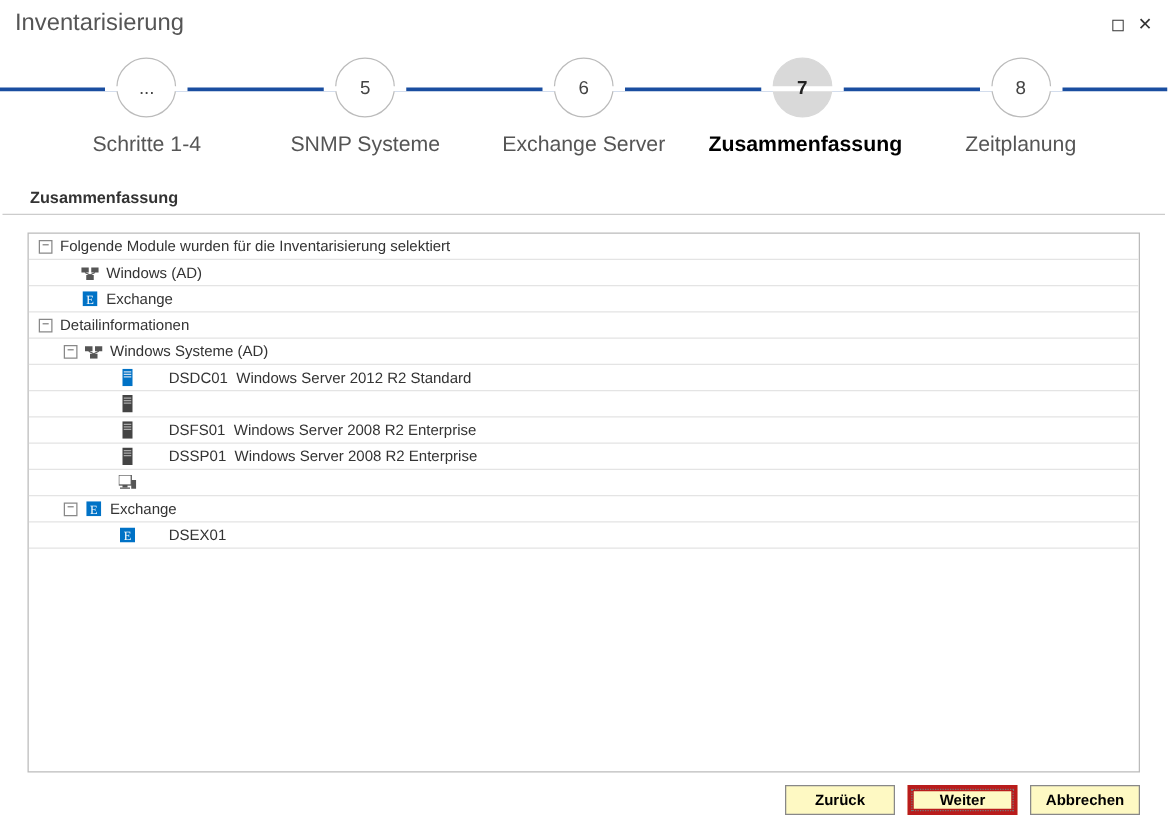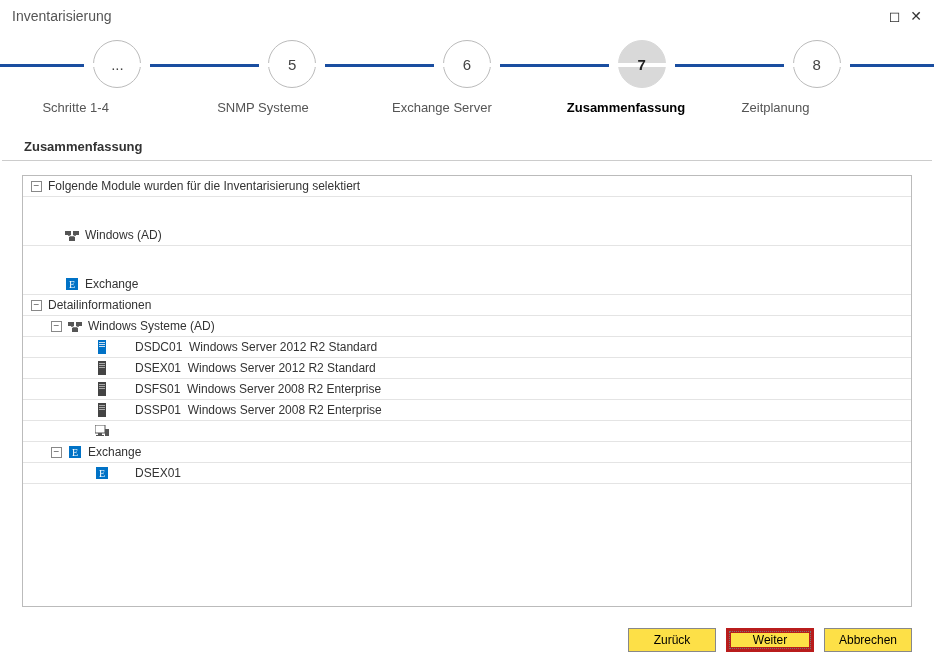--- a/index.html
+++ b/index.html
@@ -20,7 +20,7 @@
     padding: 8px 12px 8px 12px;
   }
   .titlebar h1 {
-    font-size: 14px;
+    font-size: 19px;
     font-weight: 400;
     color: #555;
   }

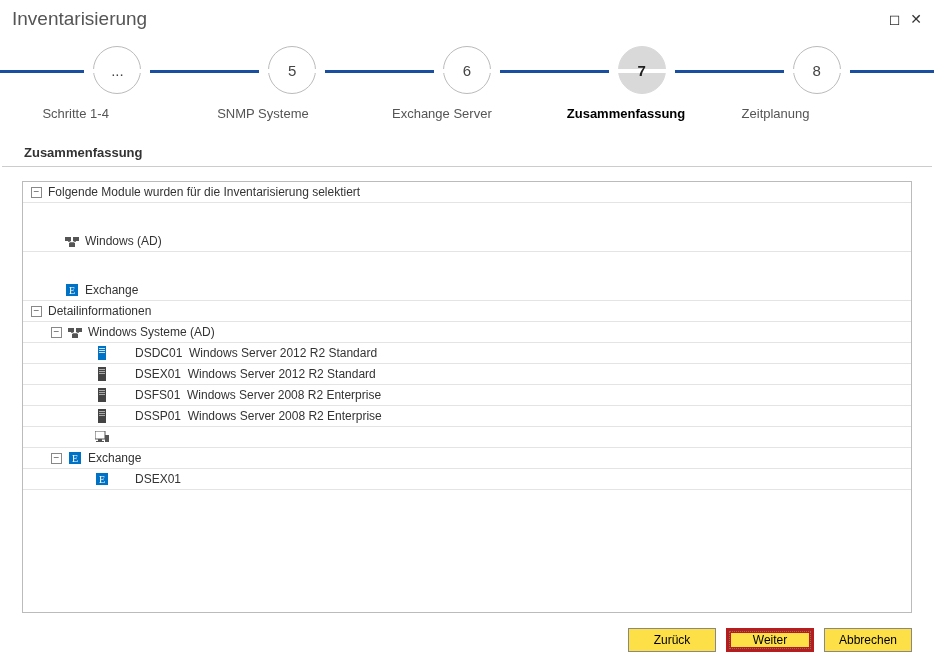--- a/index.html
+++ b/index.html
@@ -88,8 +88,8 @@
   }
   .step-label {
     width: 150px;
-    text-align: left;
-    font-size: 13px;
+    text-align: center;
+    font-size: 17px;
     color: #555;
   }
   .step-label.active { color: #000; font-weight: bold; }

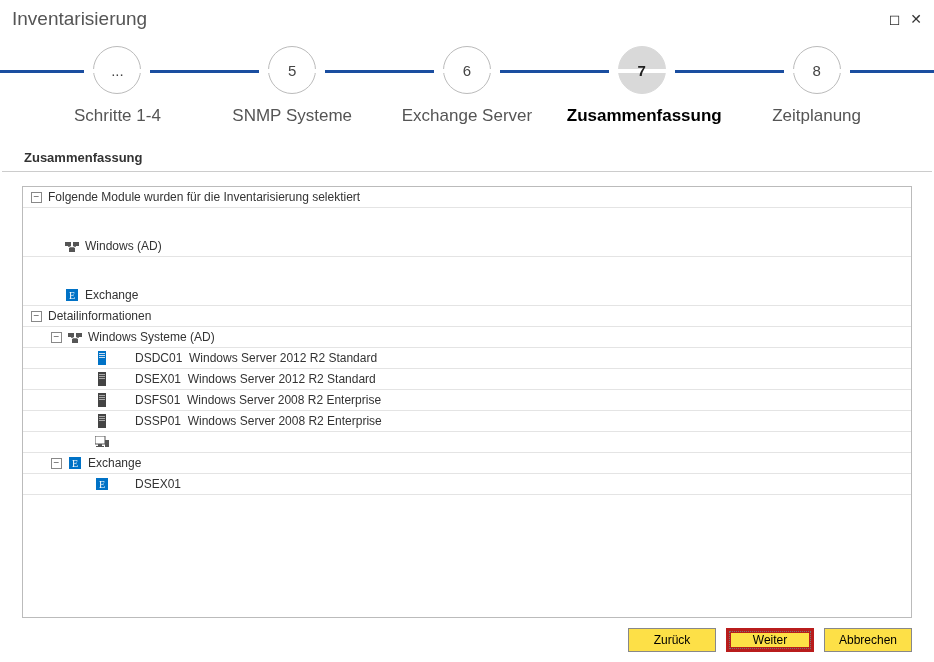--- a/index.html
+++ b/index.html
@@ -137,7 +137,7 @@
   }
   .row-text { white-space: nowrap; }
   .pad0 { padding-left: 8px; }
-  .pad1 { padding-left: 42px; margin-top: 28px; }
+  .pad1 { padding-left: 42px; }
   .pad2 { padding-left: 28px; }
   .pad4 { padding-left: 72px; gap: 20px; }
   .footer {

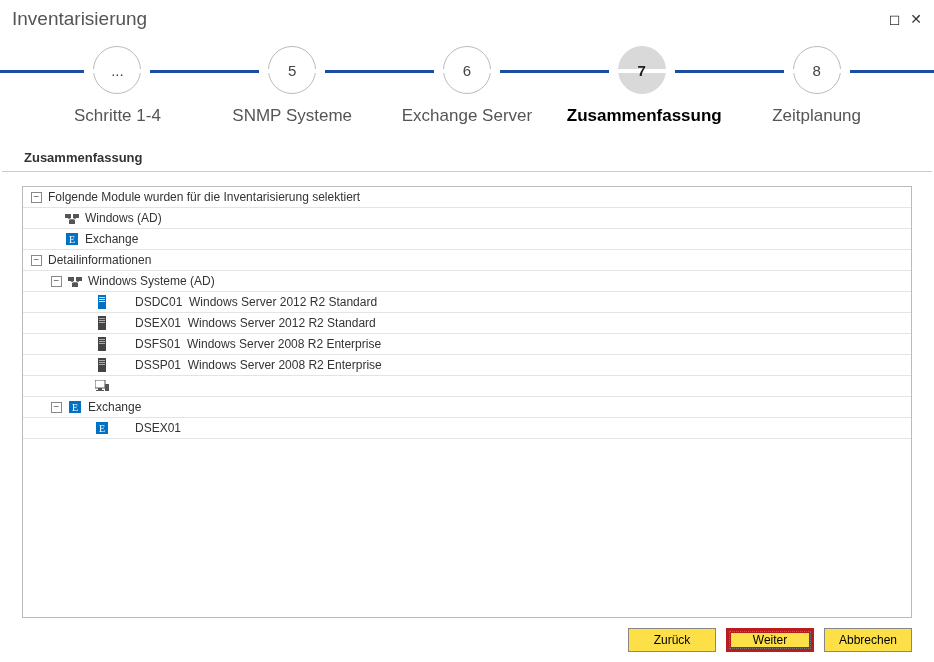--- a/index.html
+++ b/index.html
@@ -272,7 +272,6 @@
             <rect x="2" y="6" width="6" height="1" fill="#aaa"></rect>
           </svg>
         </span>
-        <span class="row-text">DSEX01&nbsp;&nbsp;Windows Server 2012 R2 Standard</span>
       </div>
       <div class="tree-row pad4">
         <span class="icon">

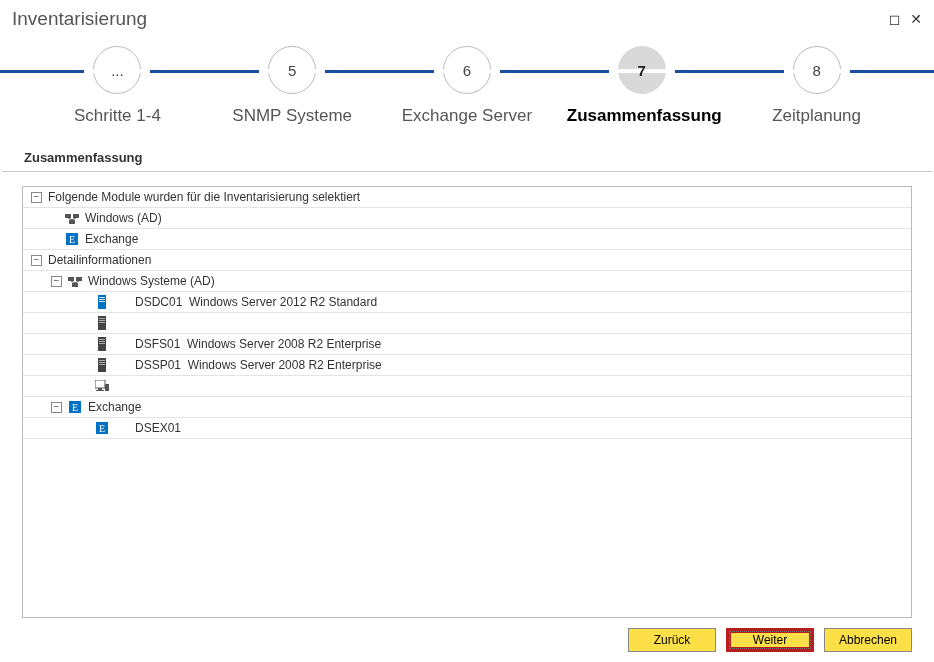--- a/index.html
+++ b/index.html
@@ -151,10 +151,11 @@
     min-width: 88px;
     height: 24px;
     border: 1px solid #888;
-    background: #fde047;
+    background: #fef9c3;
     font-size: 12px;
     cursor: pointer;
     padding: 0 10px;
+    font-weight: bold;
   }
   .btn.default {
     border: 5px solid #b91c1c;

